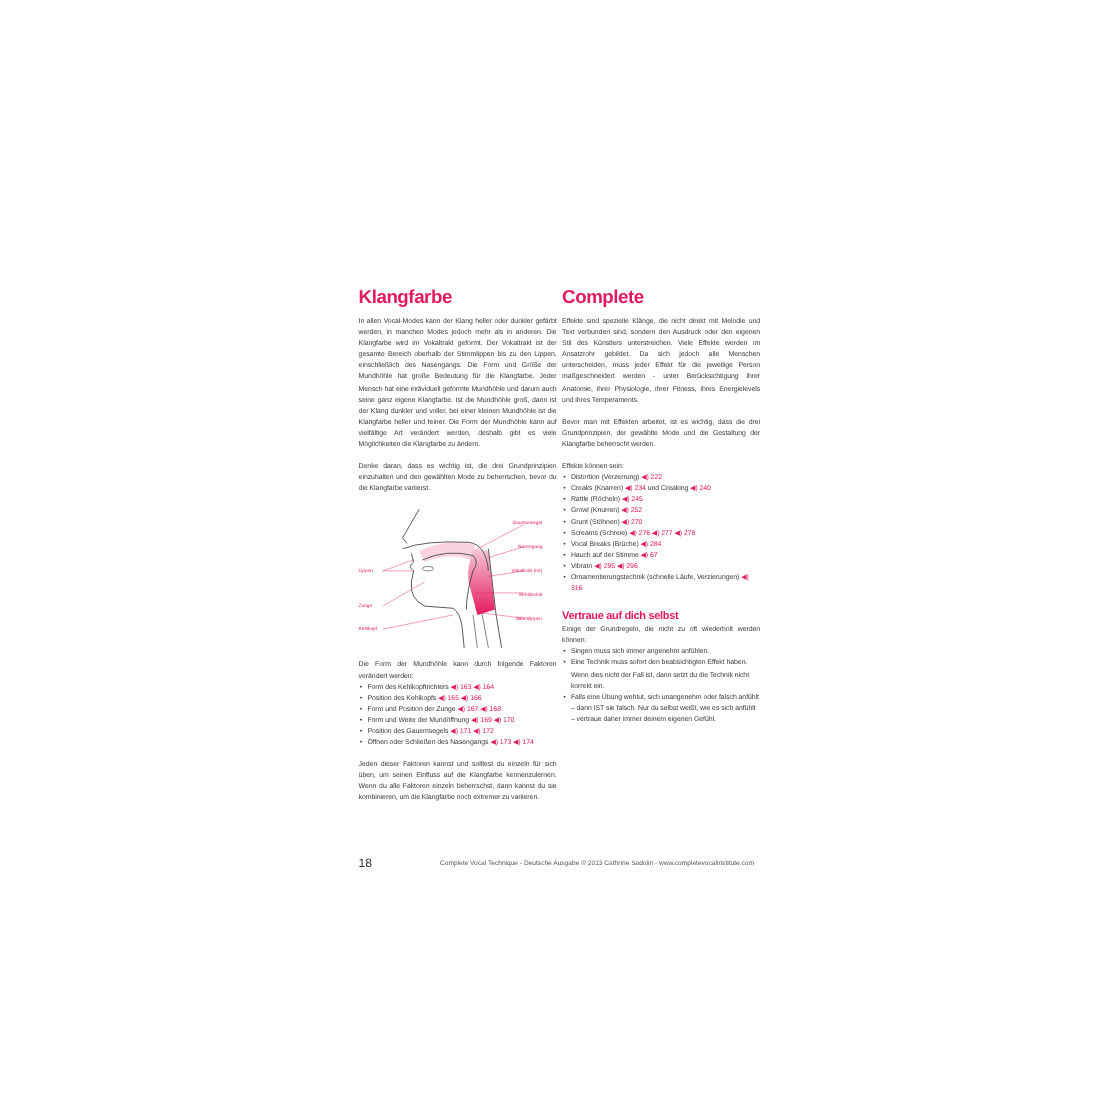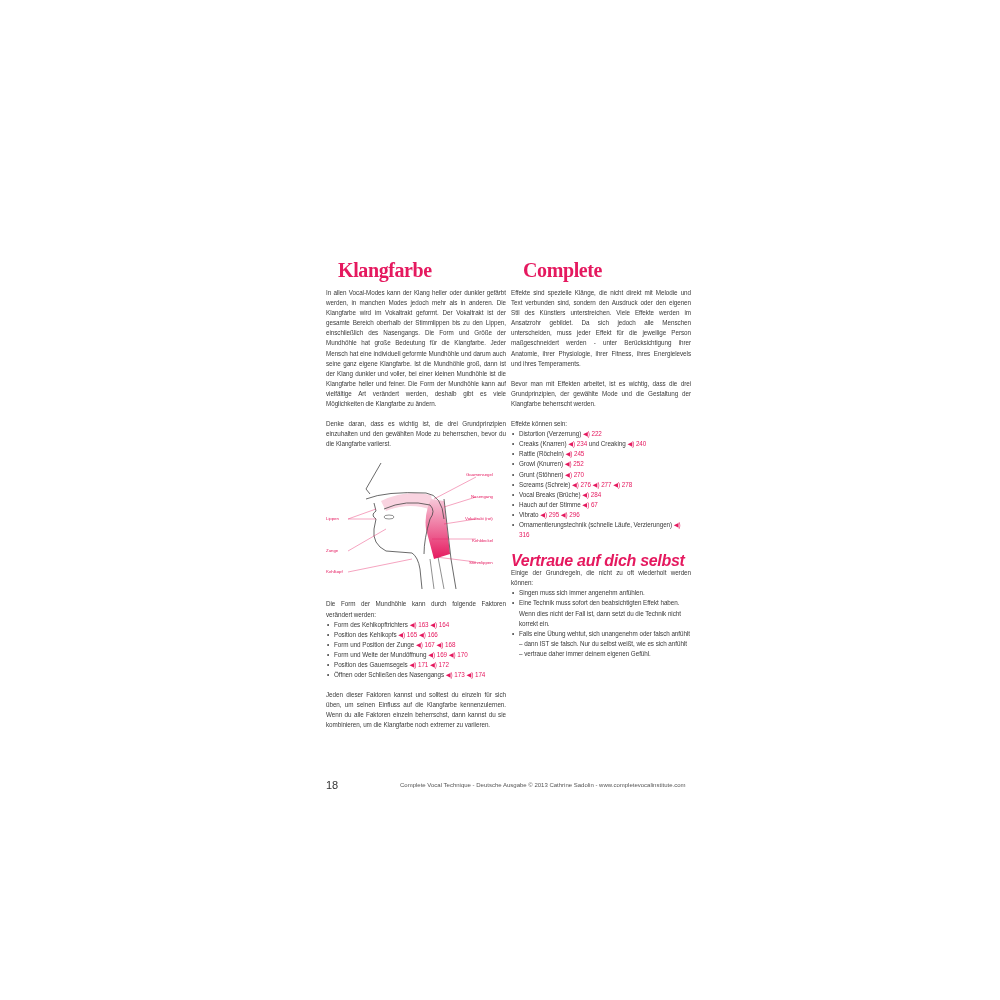--- a/index.html
+++ b/index.html
@@ -7,7 +7,7 @@
   .col { position:absolute; width:180px; font-size:6.3px; line-height:10.1px; letter-spacing:-0.05px; }
   .col-left { left:326px; top:262px; }
   .col-right { left:511px; top:262px; }
-  h1 { color:#e5195f; font-family:Liberation Serif, serif; font-weight:bold; font-size:20px; margin:0 0 10px 12px; letter-spacing:-0.4px; line-height:16px; }
+  h1 { color:#e5195f; font-family:Liberation Sans, sans-serif; font-weight:bold; font-size:17px; margin:0 0 10px 0; letter-spacing:-0.4px; line-height:16px; }
   h2 { color:#e5195f; font-family:"Liberation Sans", sans-serif; font-weight:bold; font-size:16px; margin:0; letter-spacing:-0.3px; line-height:14px;font-style:italic; }
   p { margin:0 0 10px 0; text-align:justify; }
   ul { list-style:none; margin:0 0 10px 0; padding:0; }

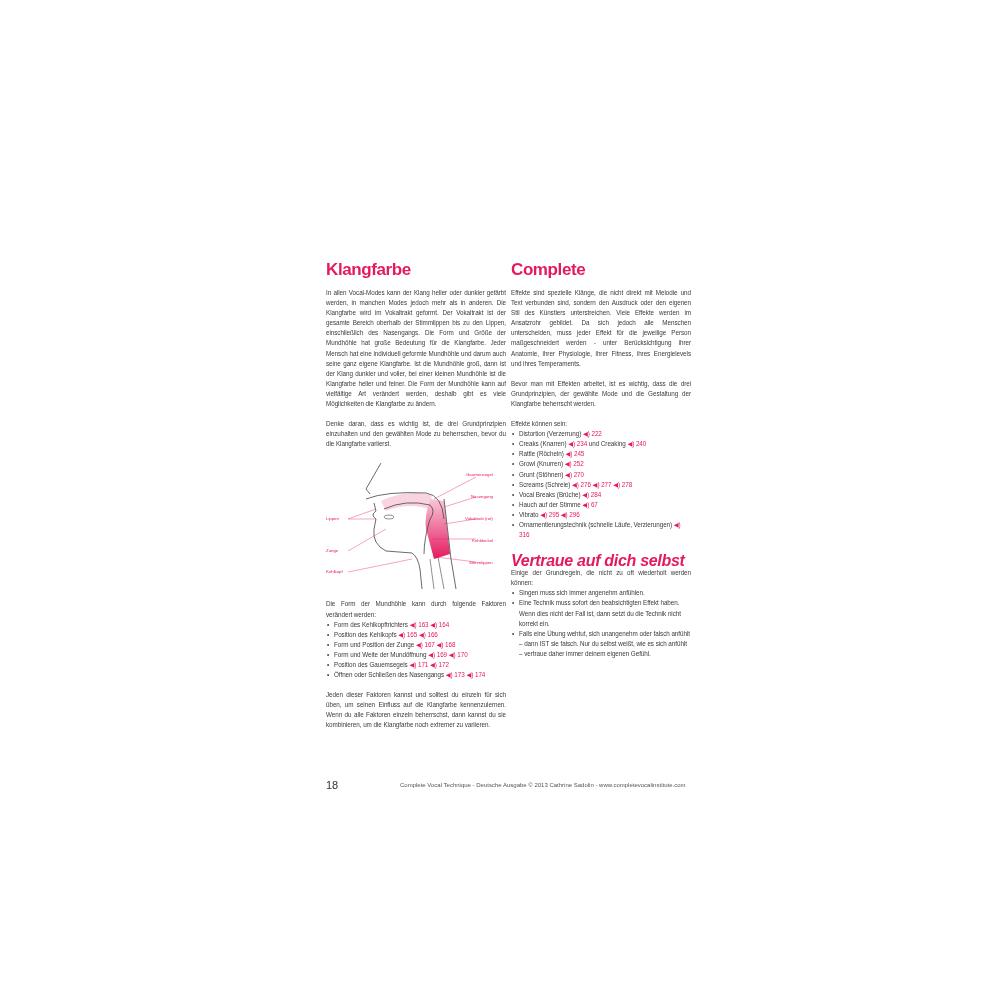--- a/index.html
+++ b/index.html
@@ -8,7 +8,7 @@
   .col-left { left:326px; top:262px; }
   .col-right { left:511px; top:262px; }
   h1 { color:#e5195f; font-family:Liberation Sans, sans-serif; font-weight:bold; font-size:17px; margin:0 0 10px 0; letter-spacing:-0.4px; line-height:16px; }
-  h2 { color:#e5195f; font-family:"Liberation Sans", sans-serif; font-weight:bold; font-size:16px; margin:0; letter-spacing:-0.3px; line-height:14px;font-style:italic; }
+  h2 { color:#e5195f; font-family:"Liberation Sans", sans-serif; font-weight:bold; font-size:10px; margin:0; letter-spacing:-0.3px; line-height:14px; }
   p { margin:0 0 10px 0; text-align:justify; }
   ul { list-style:none; margin:0 0 10px 0; padding:0; }
   li { position:relative; padding-left:8px; }

